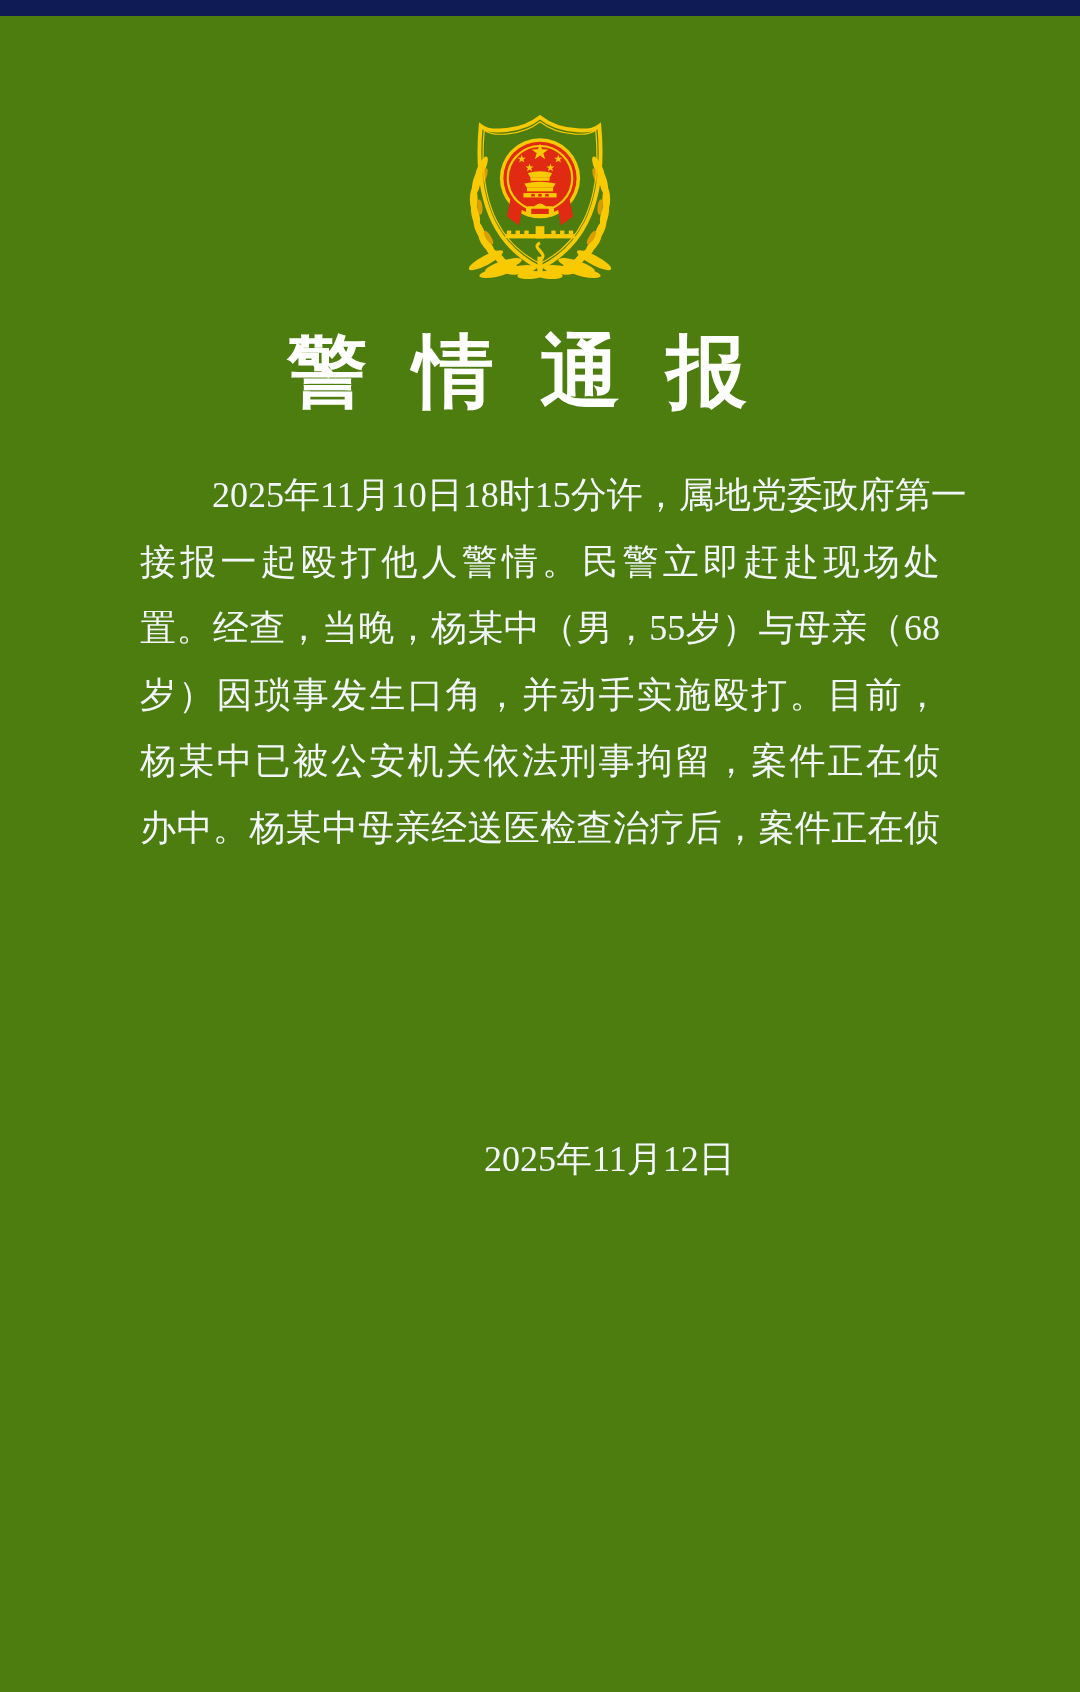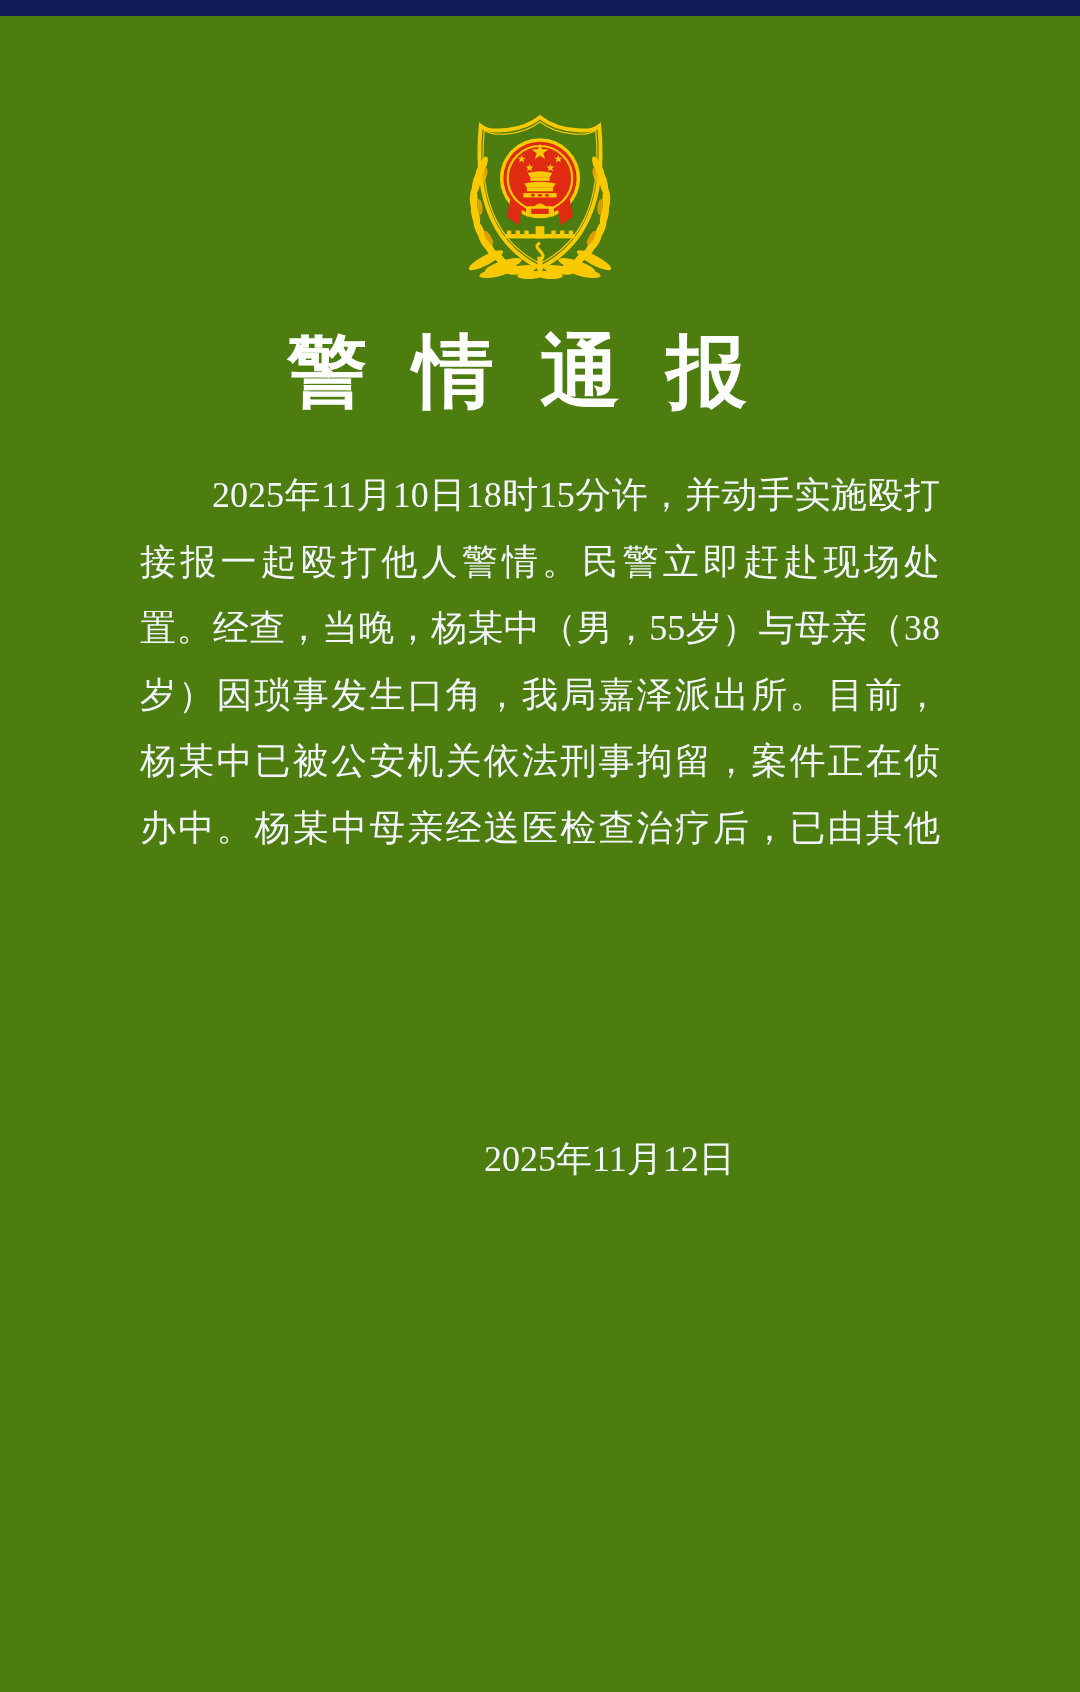--- a/index.html
+++ b/index.html
@@ -156,7 +156,7 @@
   <h1 class="title">警情通报</h1>
 
   <div class="body-text">
-    <div class="line first">2025年11月10日18时15分许，并动手实施殴打</div>
+    <div class="line first">2025年11月10日18时15分许，属地党委政府第一</div>
     <div class="line">接报一起殴打他人警情。民警立即赶赴现场处</div>
     <div class="line">置。经查，当晚，杨某中（男，55岁）与母亲（38</div>
     <div class="line">岁）因琐事发生口角，我局嘉泽派出所。目前，</div>

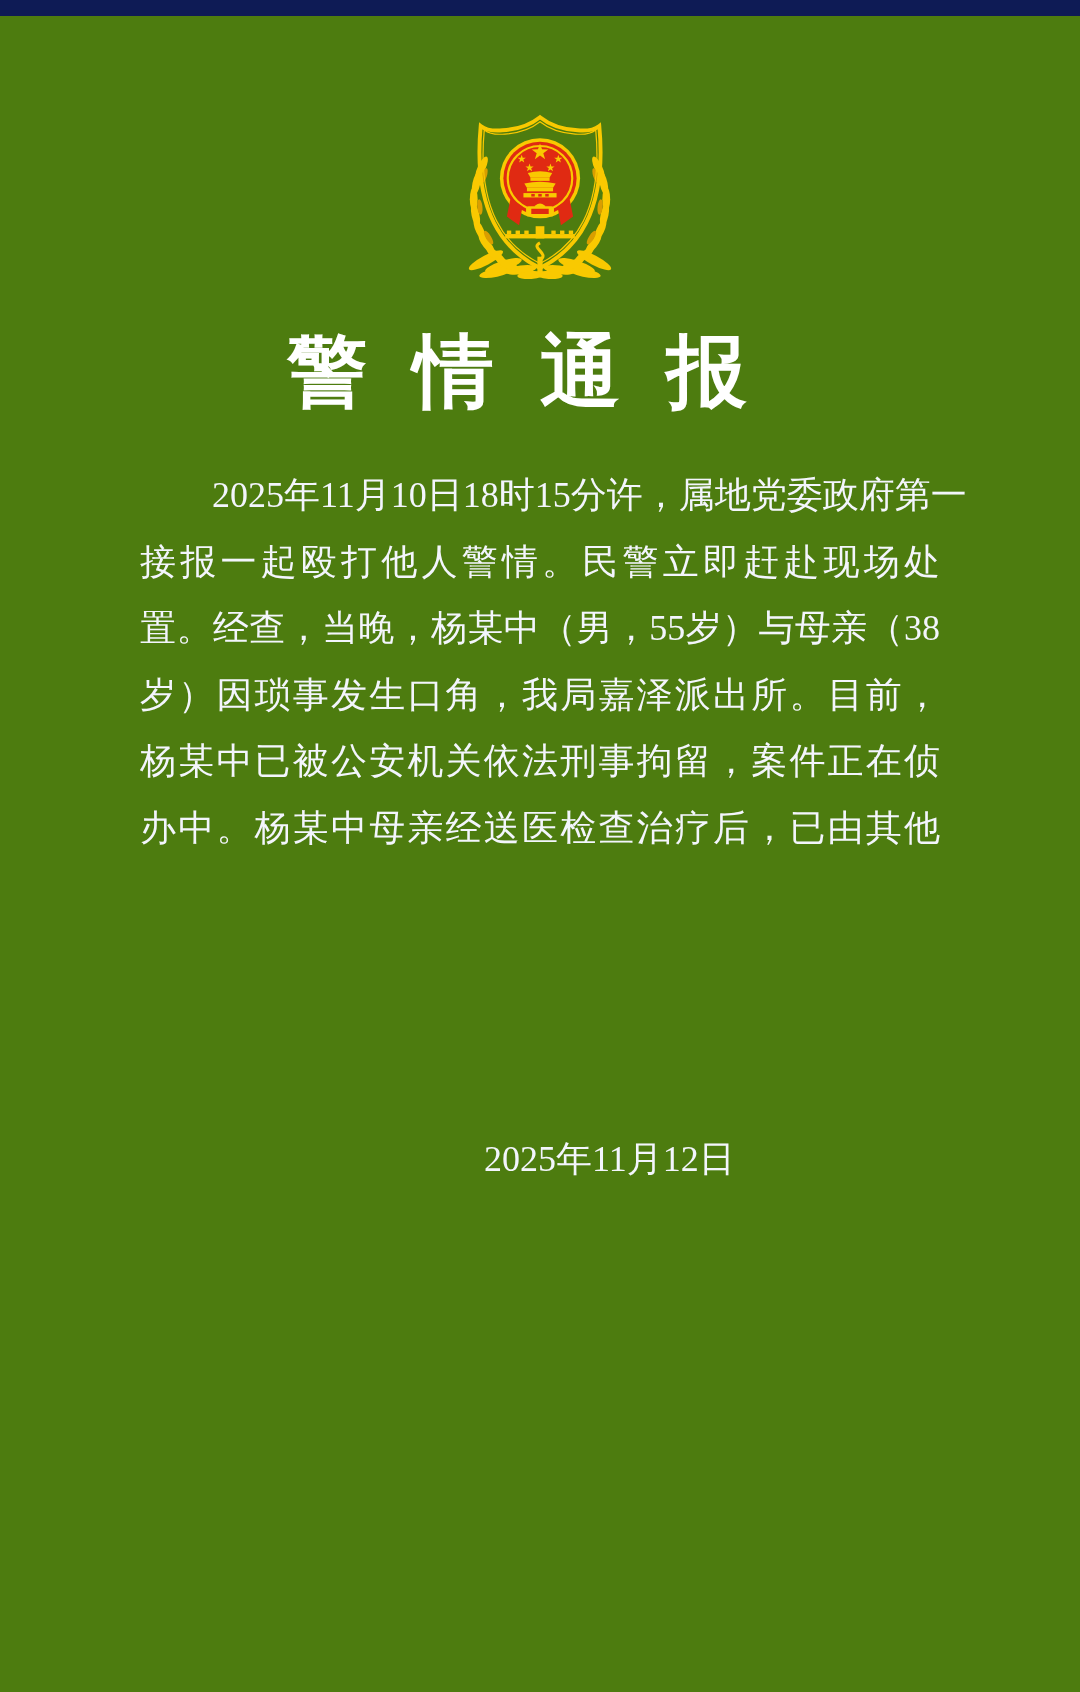--- a/index.html
+++ b/index.html
@@ -158,7 +158,7 @@
   <div class="body-text">
     <div class="line first">2025年11月10日18时15分许，属地党委政府第一</div>
     <div class="line">接报一起殴打他人警情。民警立即赶赴现场处</div>
-    <div class="line">置。经查，当晚，杨某中（男，55岁）与母亲（38</div>
+    <div class="line">置。经查，当晚，杨某中（男，55岁）与母亲（68</div>
     <div class="line">岁）因琐事发生口角，我局嘉泽派出所。目前，</div>
     <div class="line">杨某中已被公安机关依法刑事拘留，案件正在侦</div>
     <div class="line">办中。杨某中母亲经送医检查治疗后，已由其他</div>

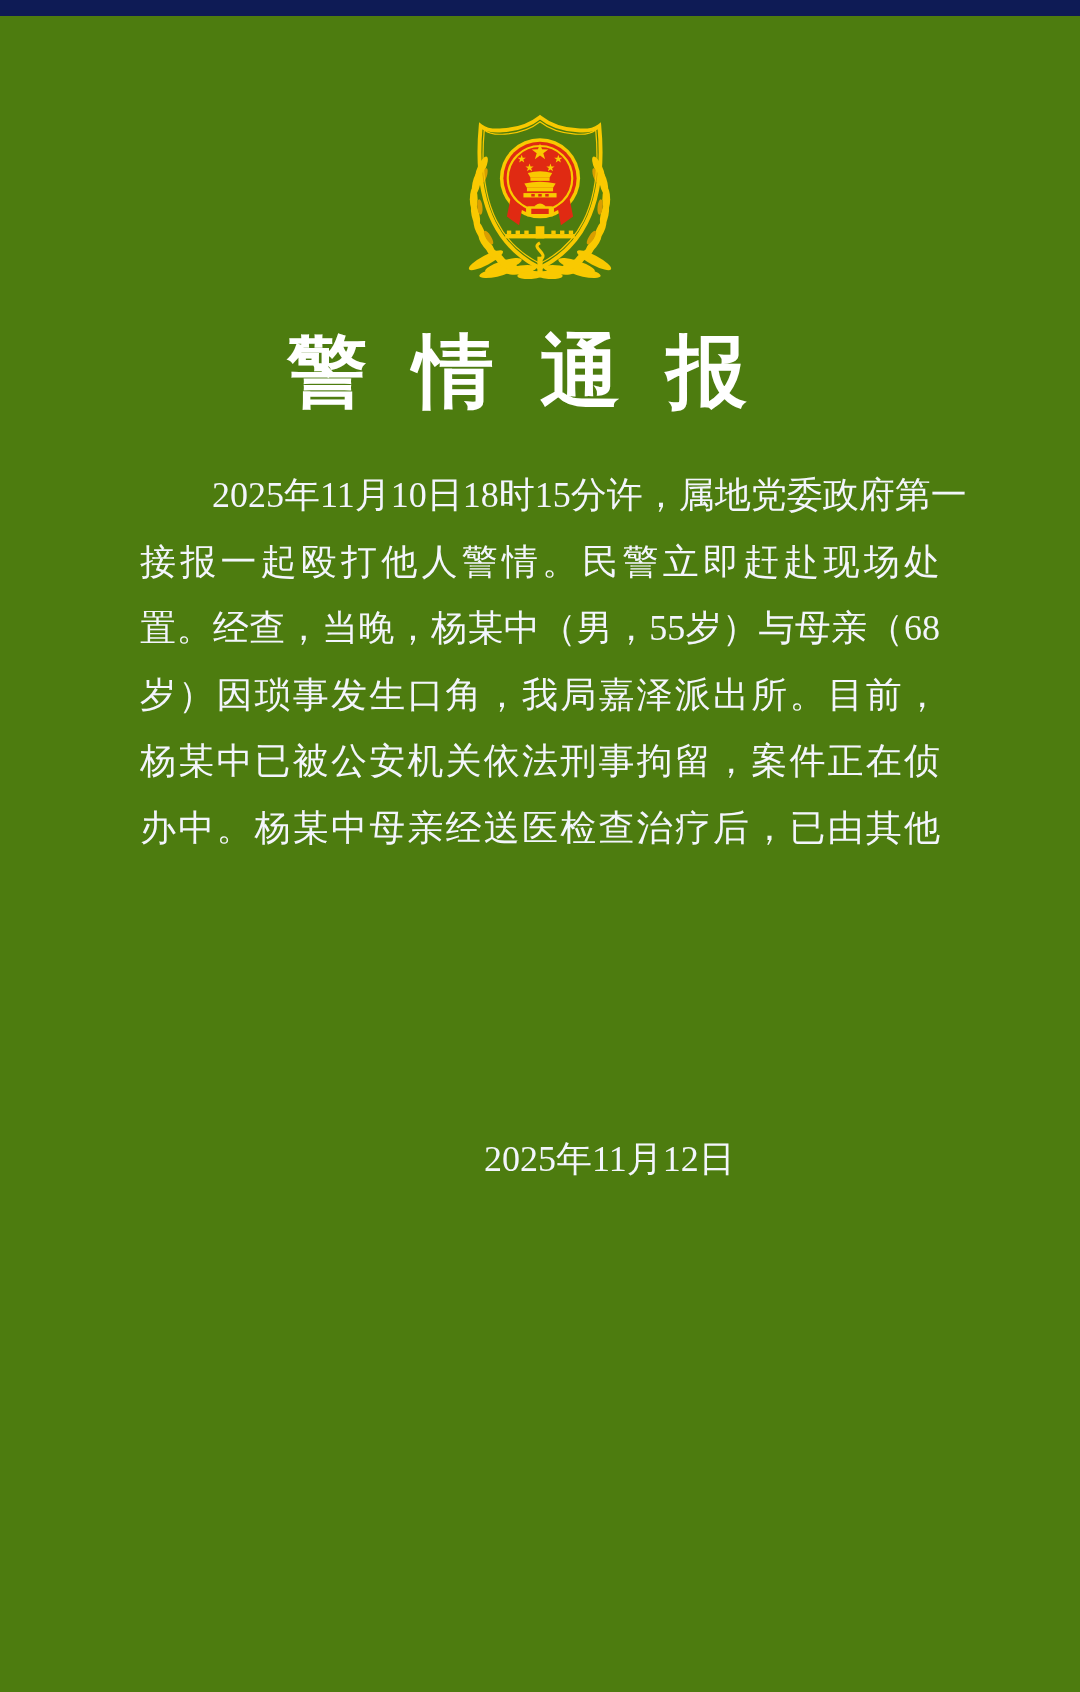--- a/index.html
+++ b/index.html
@@ -159,7 +159,7 @@
     <div class="line first">2025年11月10日18时15分许，属地党委政府第一</div>
     <div class="line">接报一起殴打他人警情。民警立即赶赴现场处</div>
     <div class="line">置。经查，当晚，杨某中（男，55岁）与母亲（68</div>
-    <div class="line">岁）因琐事发生口角，我局嘉泽派出所。目前，</div>
+    <div class="line">岁）因琐事发生口角，并动手实施殴打。目前，</div>
     <div class="line">杨某中已被公安机关依法刑事拘留，案件正在侦</div>
     <div class="line">办中。杨某中母亲经送医检查治疗后，已由其他</div>
   </div>

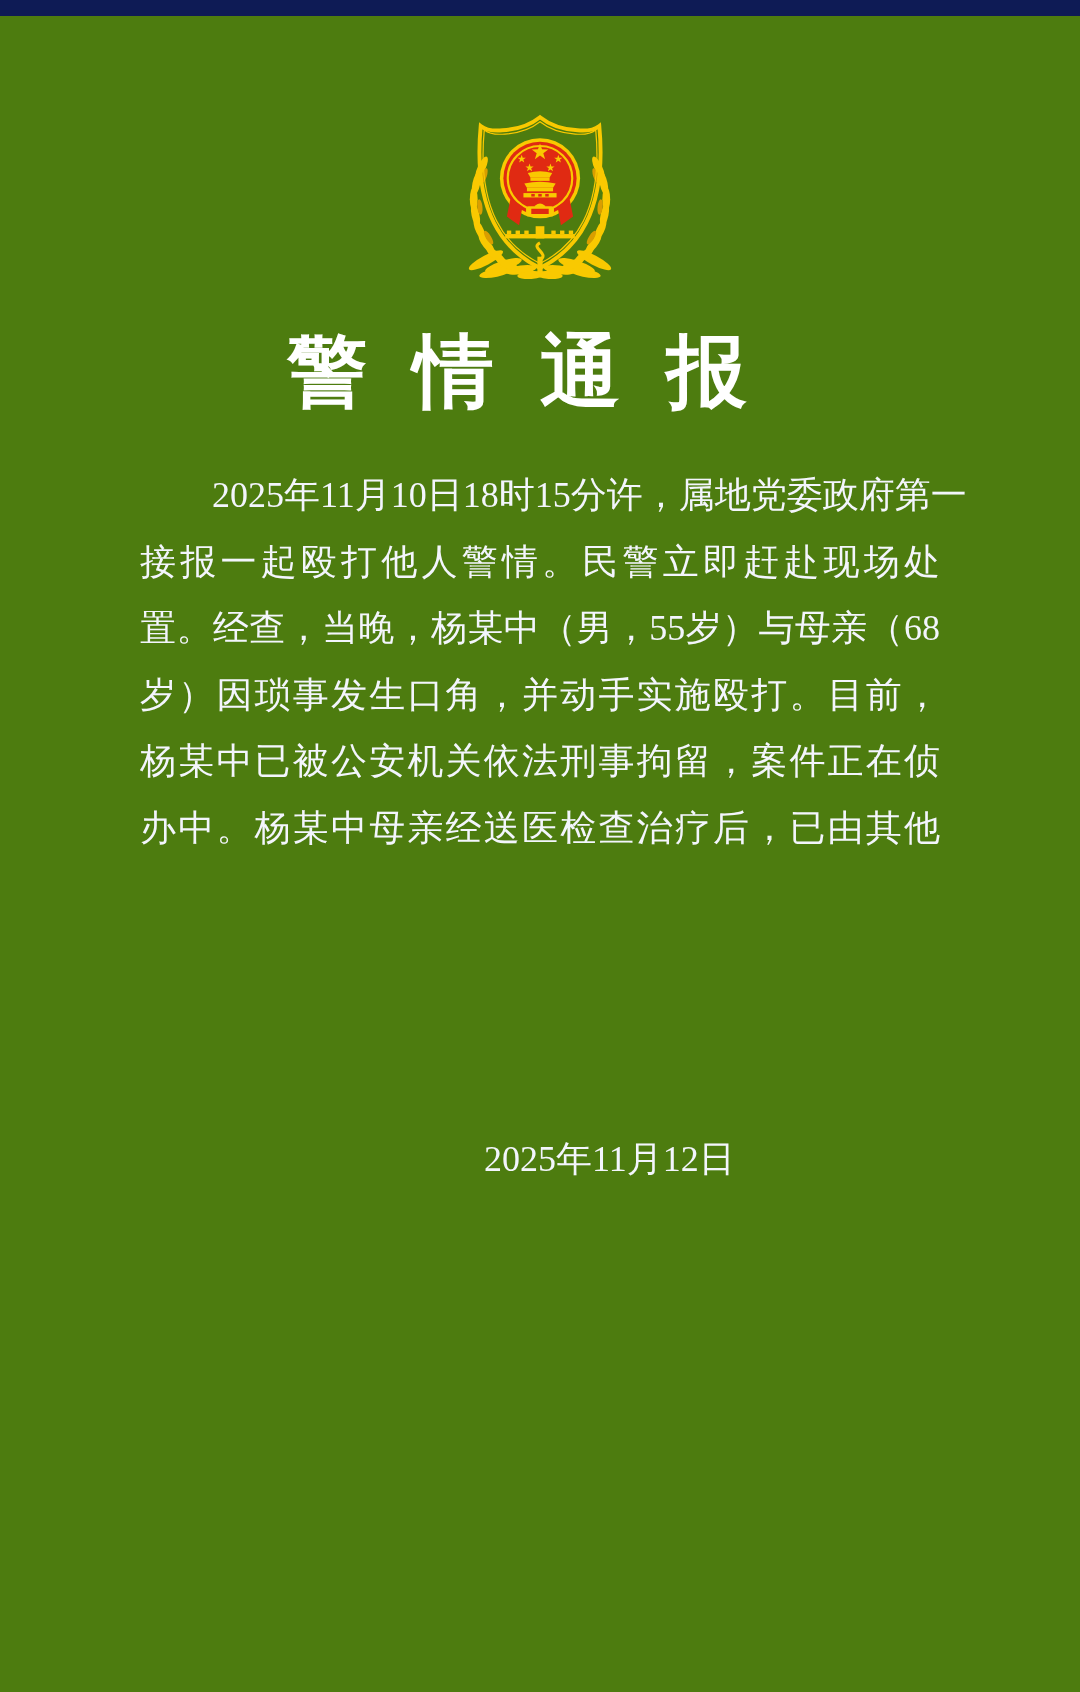--- a/index.html
+++ b/index.html
@@ -161,7 +161,7 @@
     <div class="line">置。经查，当晚，杨某中（男，55岁）与母亲（68</div>
     <div class="line">岁）因琐事发生口角，并动手实施殴打。目前，</div>
     <div class="line">杨某中已被公安机关依法刑事拘留，案件正在侦</div>
-    <div class="line">办中。杨某中母亲经送医检查治疗后，已由其他</div>
+    <div class="line">办中。杨某中母亲经送医检查治疗后，案件正在侦</div>
   </div>
 
   <div class="issue-date">2025年11月12日</div>

